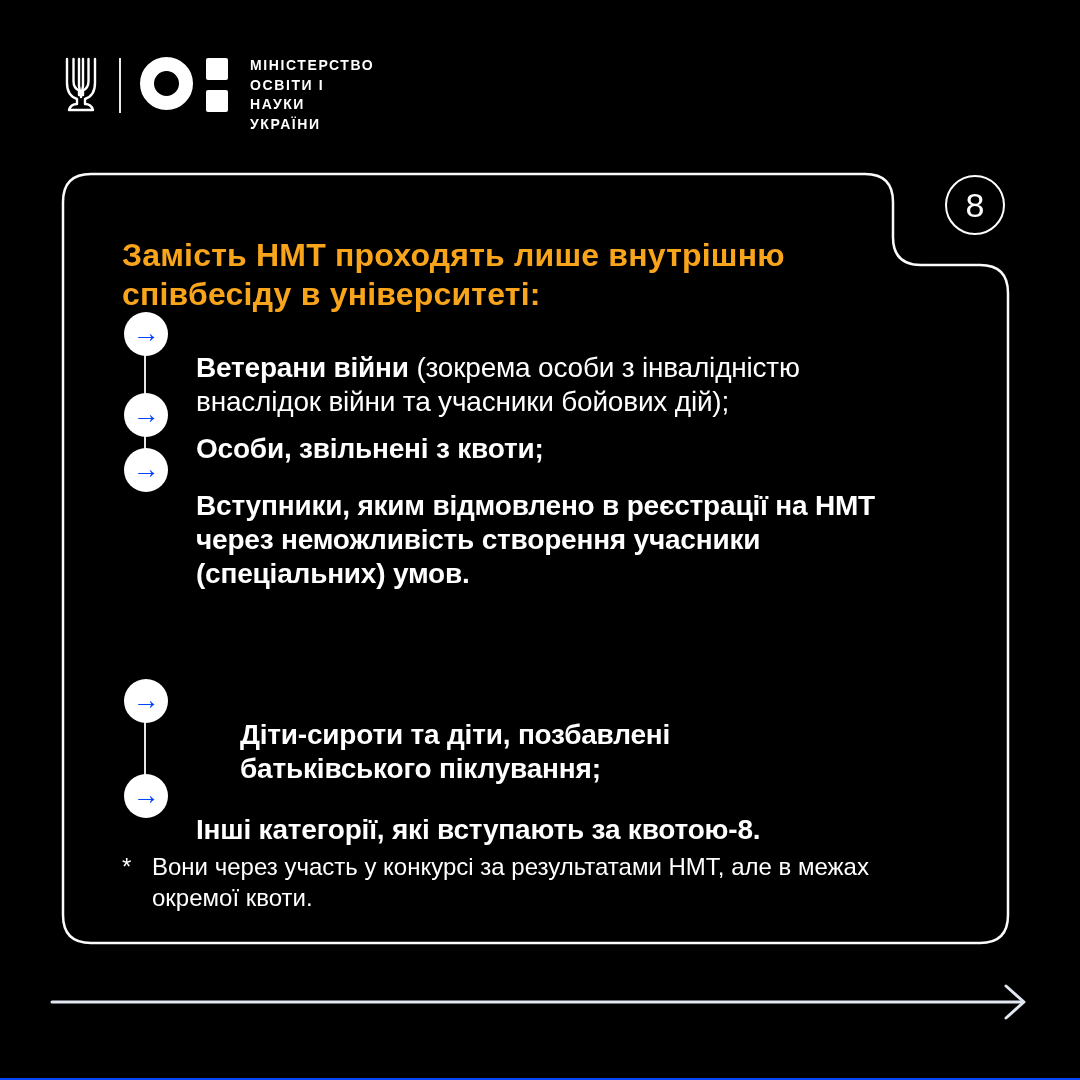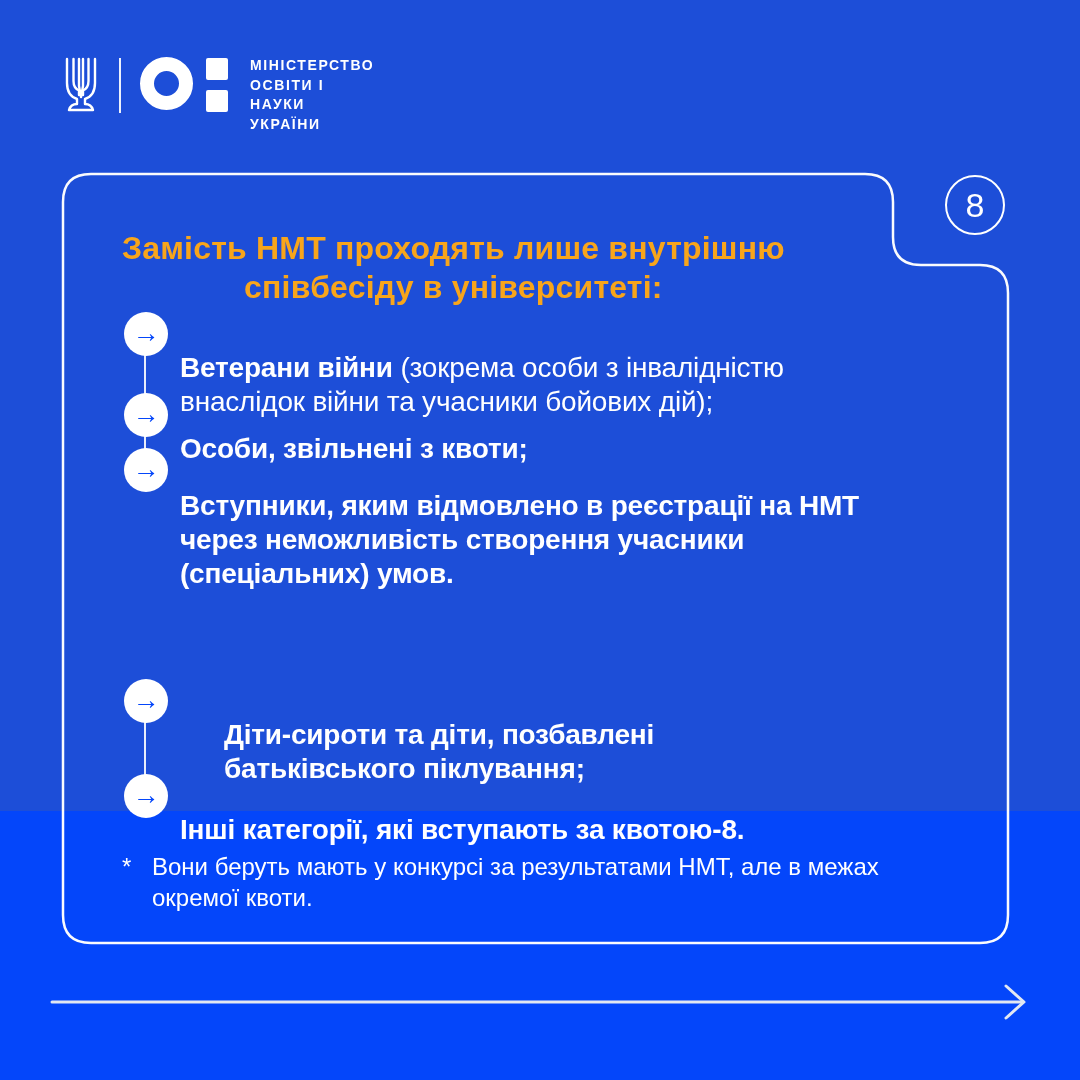--- a/index.html
+++ b/index.html
@@ -8,7 +8,7 @@
     font-family:"Liberation Sans","DejaVu Sans",sans-serif;
     background:#0446FA;
   }
-  .canvas{position:relative;width:1080px;height:811px;background:#1d4ed8;}
+  .canvas{position:relative;width:1080px;height:1078px;background:#000000;}
 
   
   .logo{position:absolute;left:63px;top:55px;height:60px;}

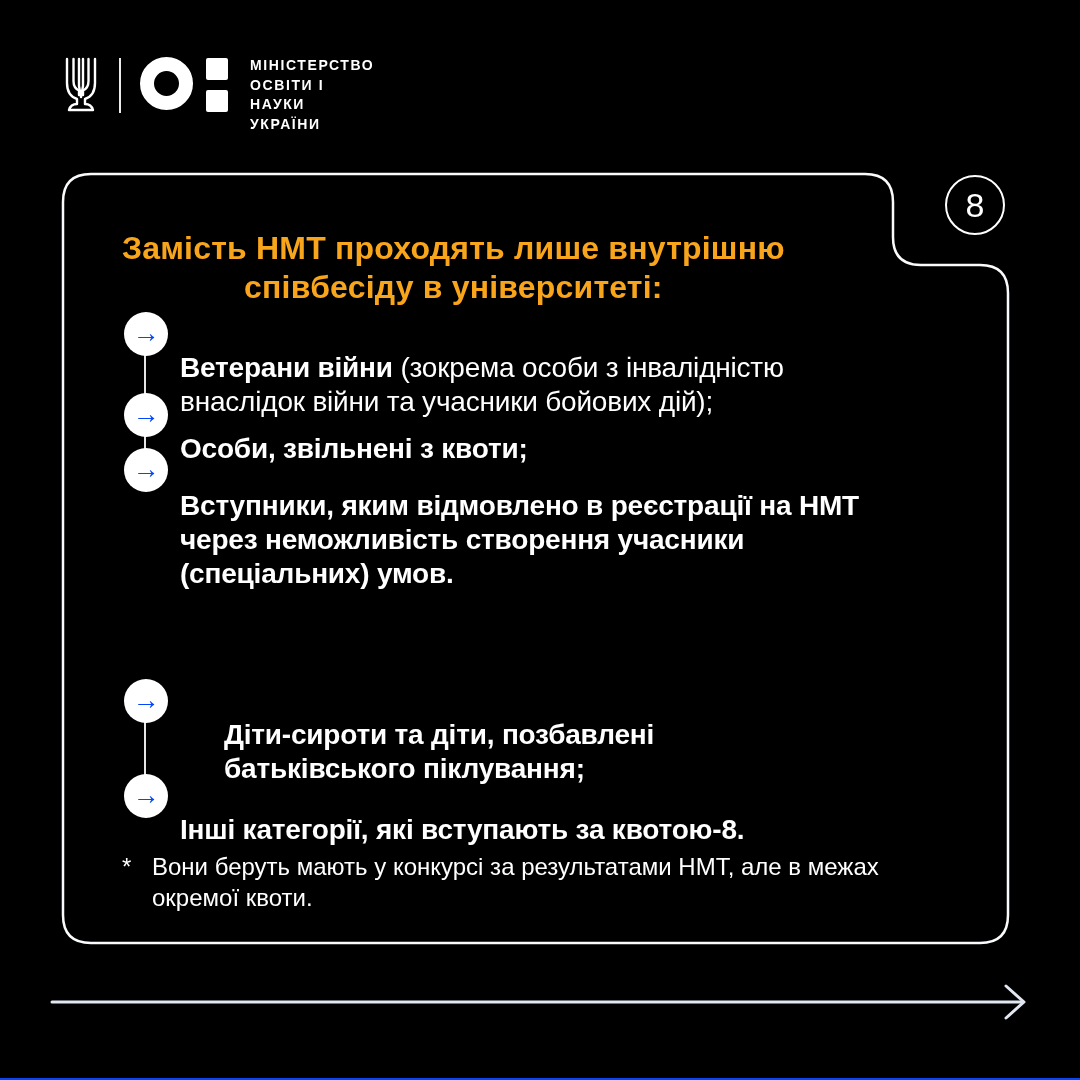--- a/index.html
+++ b/index.html
@@ -36,7 +36,7 @@
   
   .h{position:absolute;left:122px;margin:0;color:#F8A51B;font-weight:700;
      font-size:32px;line-height:39px;white-space:pre-line;letter-spacing:.2px;}
-  .h1{top:229px;text-align:center;}
+  .h1{top:236px;}
   .h2{top:586px;}
 
   

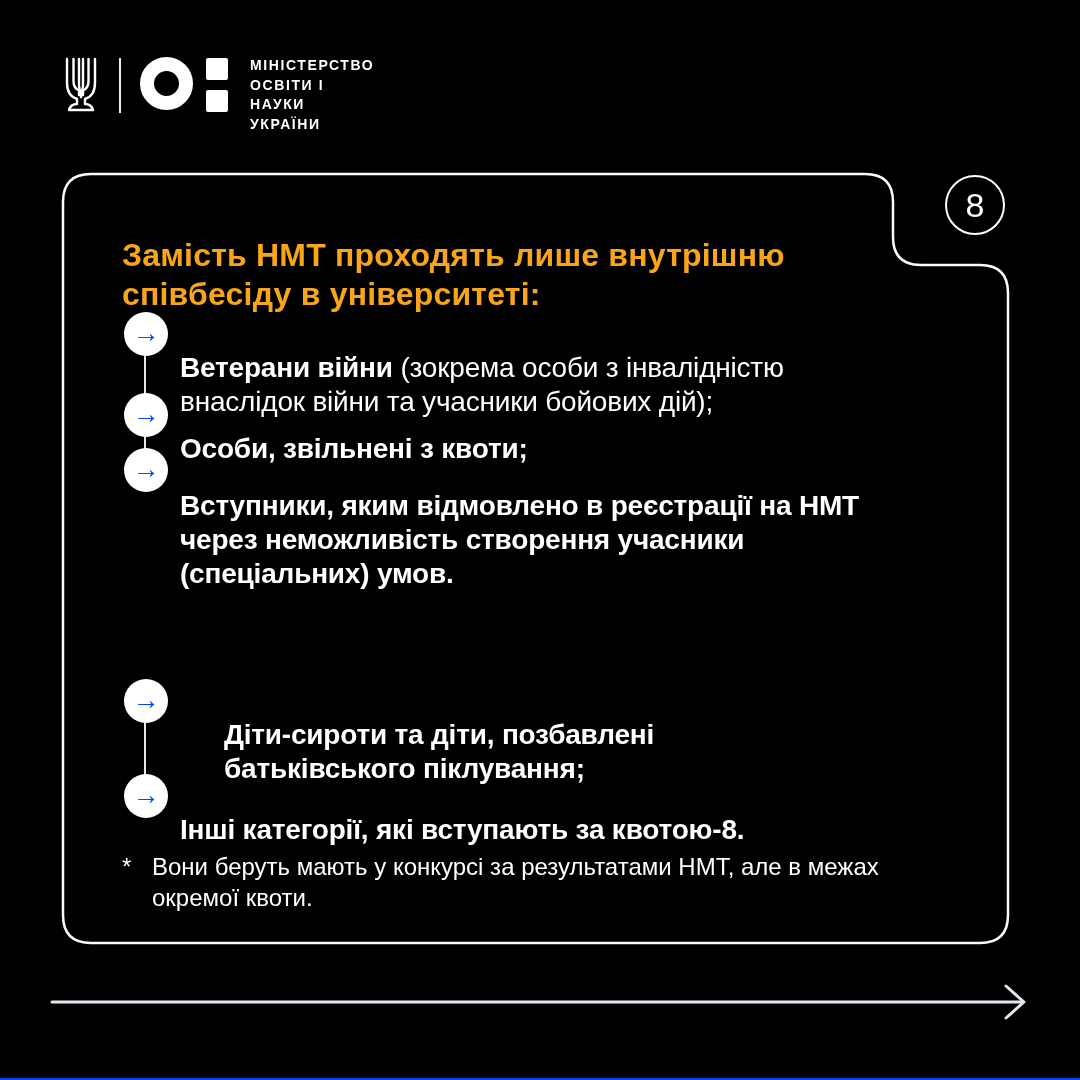--- a/index.html
+++ b/index.html
@@ -50,7 +50,7 @@
   .bullet-icon span{color:#0446FA;font-size:27px;line-height:1;transform:translateY(-1px);}
   .bi1{top:312px;} .bi2{top:393px;} .bi3{top:448px;} .bi4{top:679px;} .bi5{top:774px;}
   .btext{
-    position:absolute;left:180px;color:#fff;font-size:28px;line-height:34px;
+    position:absolute;left:196px;color:#fff;font-size:28px;line-height:34px;
     white-space:pre-line;letter-spacing:-.2px;
   }
   .btext .lead{font-weight:700;}

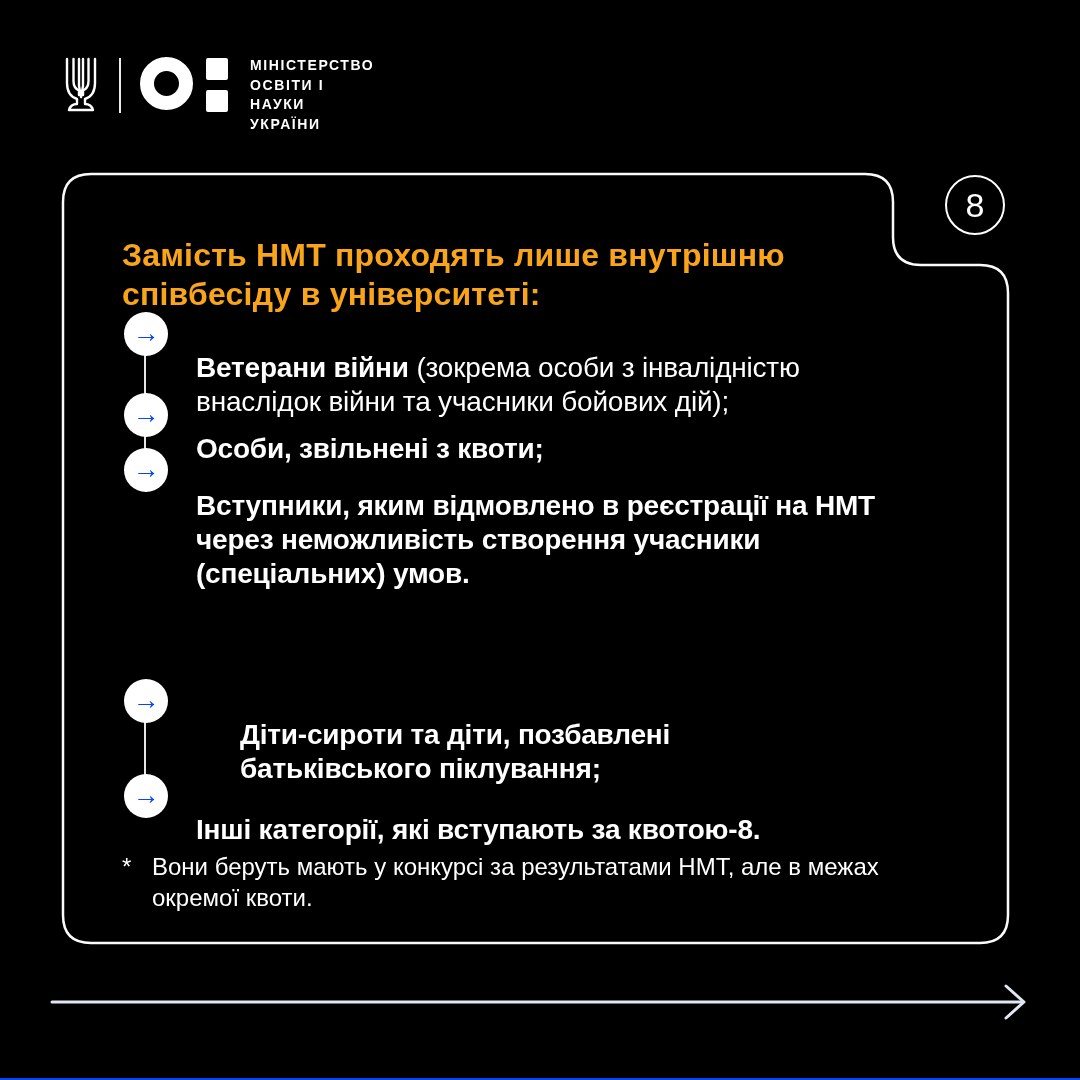--- a/index.html
+++ b/index.html
@@ -146,7 +146,7 @@
 
   <div class="footnote">
     <span class="fn-mark">*</span>
-    <span class="fn-text">Вони беруть мають у конкурсі за результатами НМТ, але в межах
+    <span class="fn-text">Вони через участь у конкурсі за результатами НМТ, але в межах
 окремої квоти.</span>
   </div>
 

